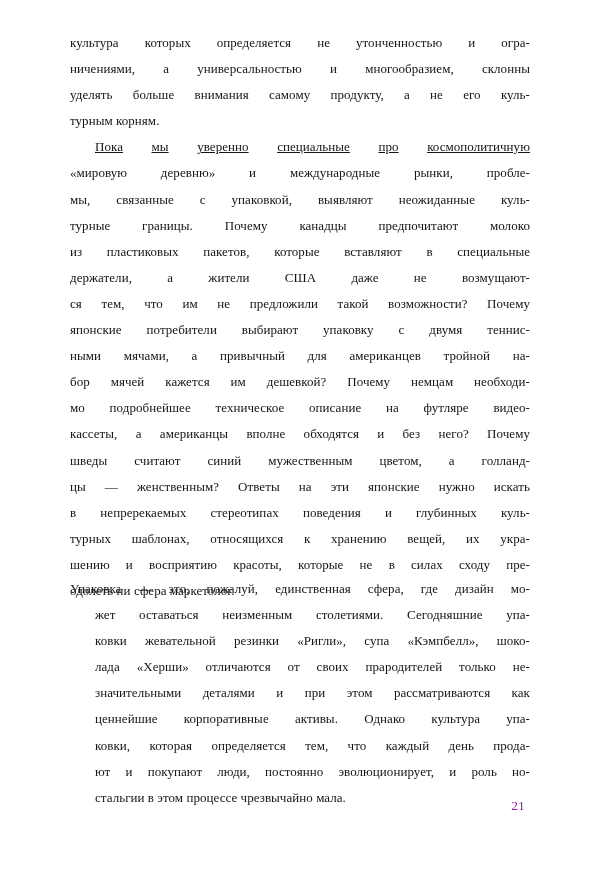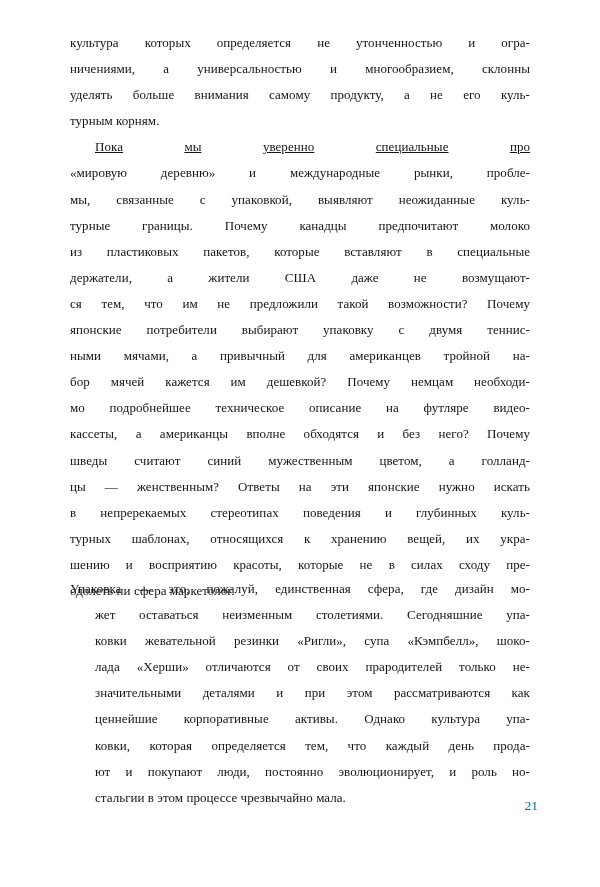--- a/index.html
+++ b/index.html
@@ -134,6 +134,7 @@
           <span class="w">уверенно</span>
           <span class="w">специальные</span>
           <span class="w">про</span>
+          <span class="w">космополитичную</span>
         </div>
         <div class="line just">
           <span class="w">«мировую</span>

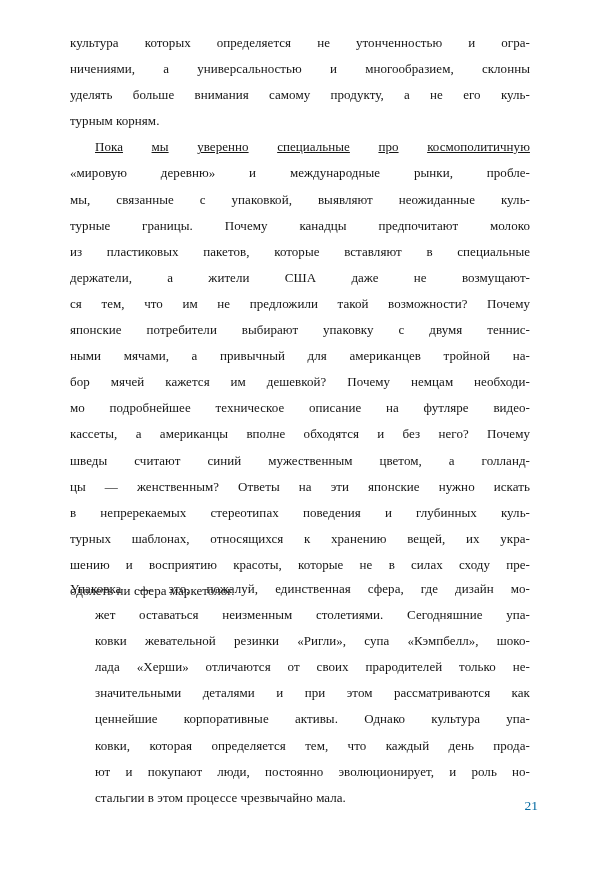--- a/index.html
+++ b/index.html
@@ -83,10 +83,10 @@
     top: 798px;
     left: 498px;
     width: 40px;
-    text-align: right;
+    text-align: center;
     font-size: 13.5px;
     line-height: 16px;
-    color: #0369a1;
+    color: #a21caf;
     font-family: "Liberation Serif", "DejaVu Serif", serif;
   }
 </style>

